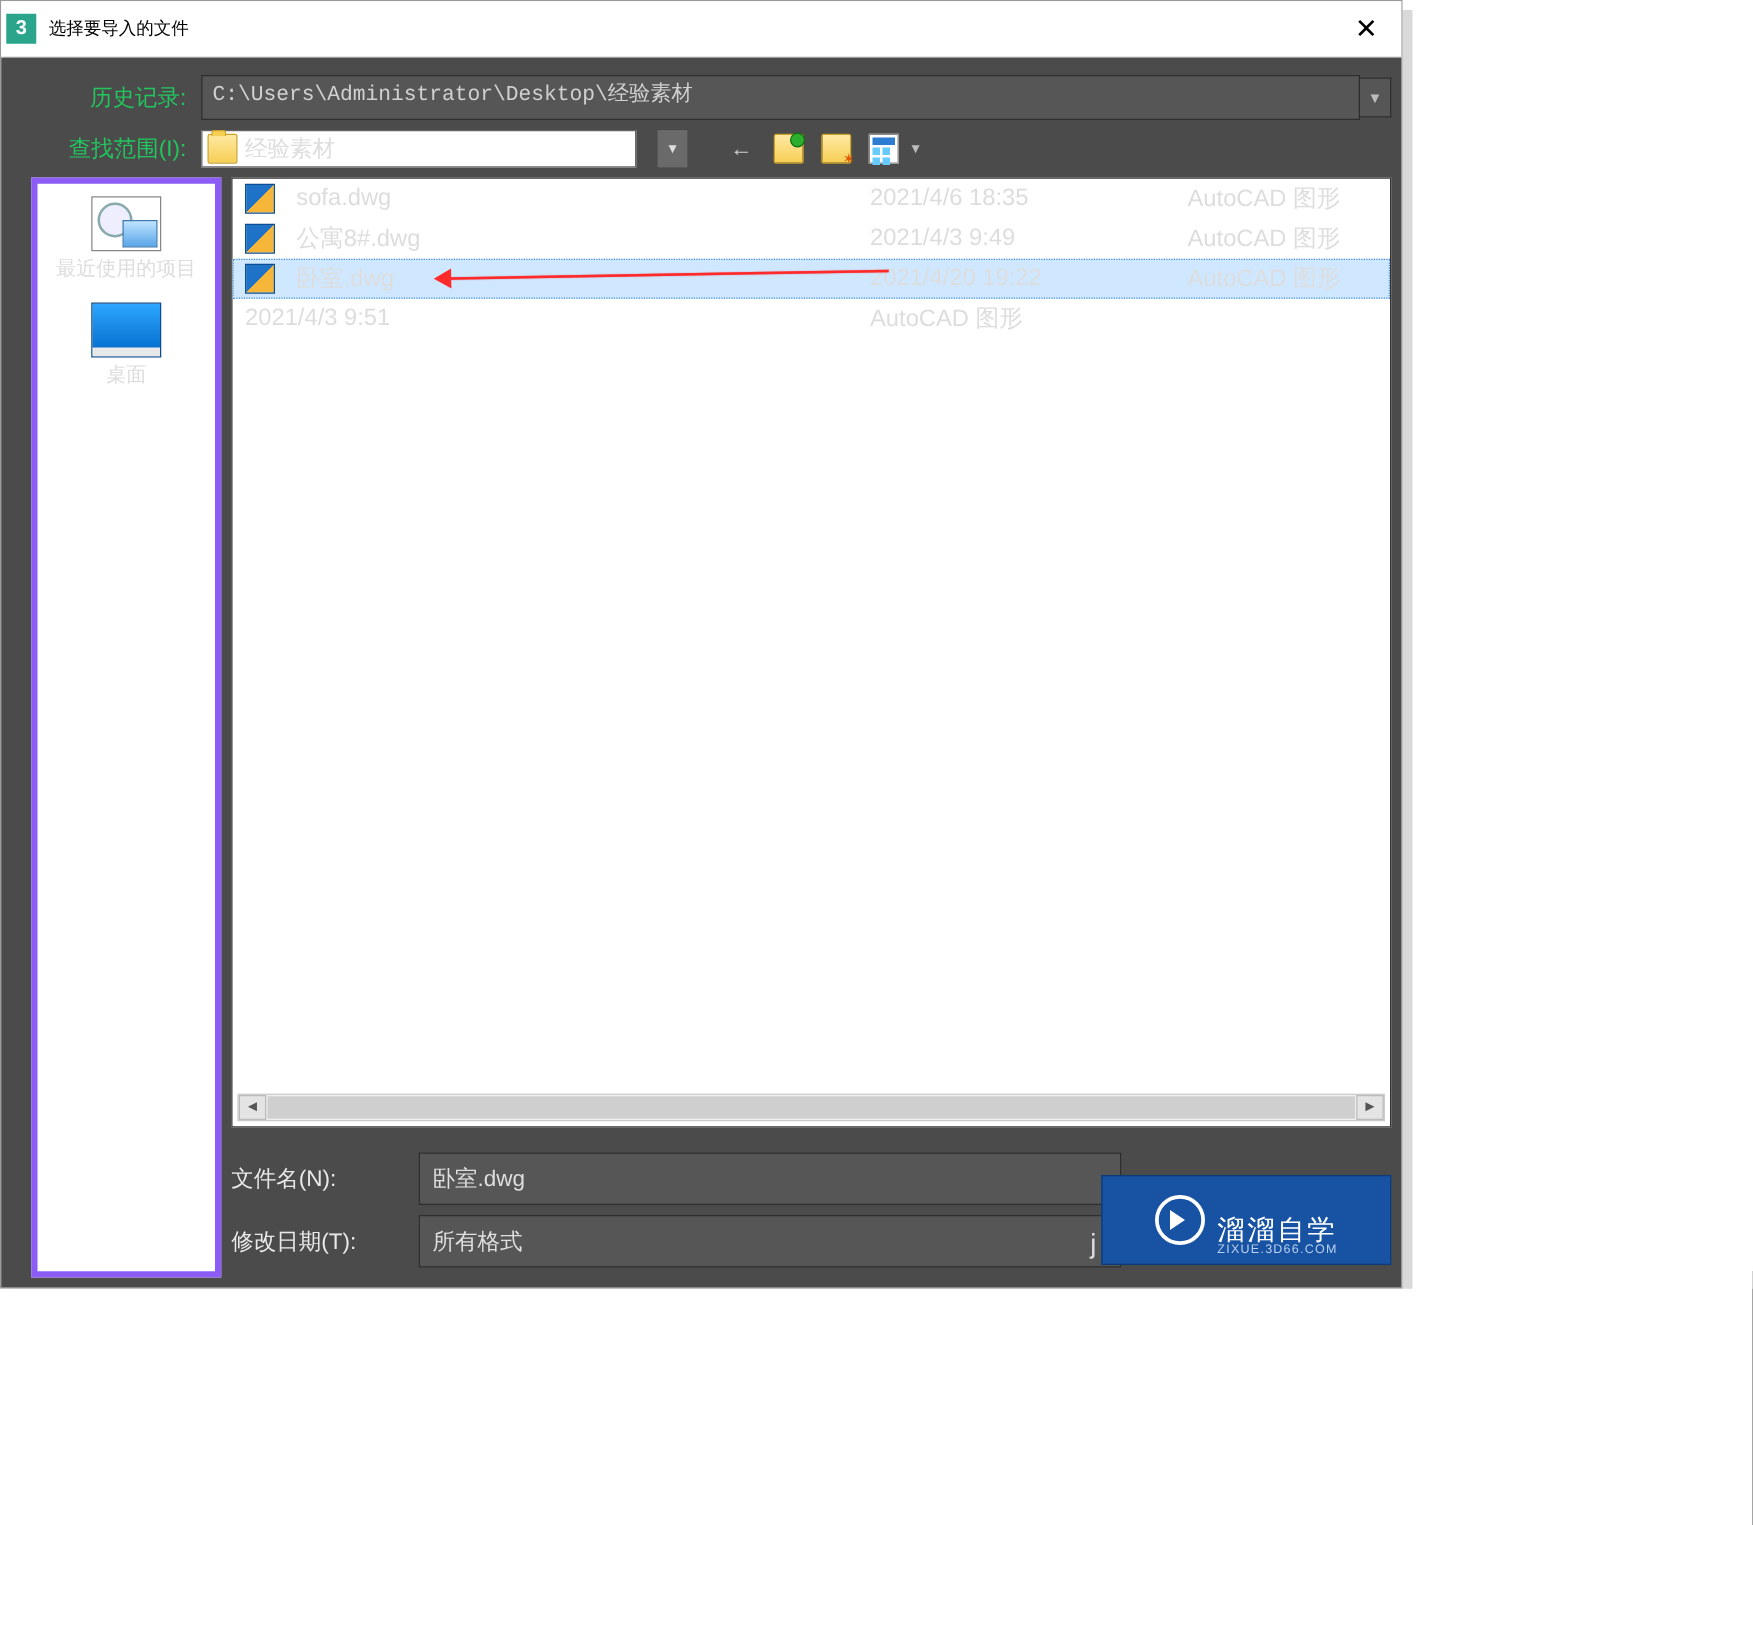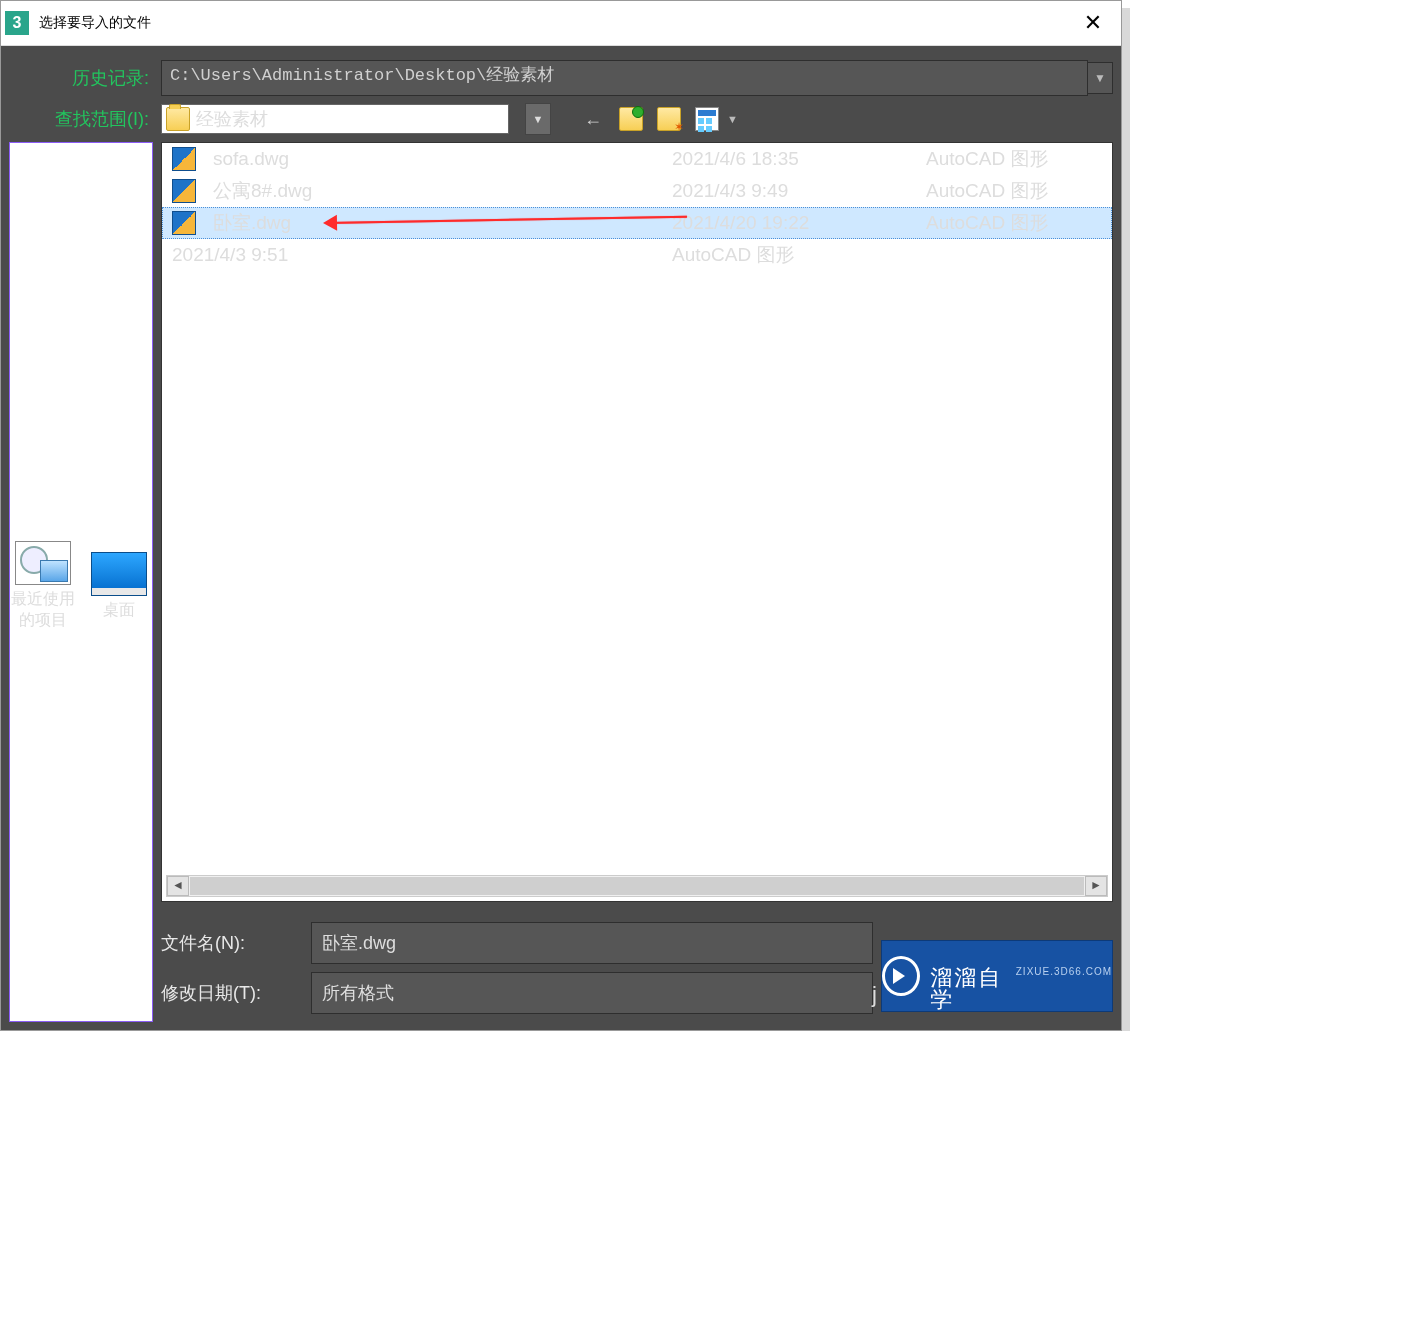--- a/index.html
+++ b/index.html
@@ -148,11 +148,13 @@
   .places {
     width: 142px;
     background: #fff;
-    border: 1px solid #8b5cf6;
-    display: flex;
+    border: 5px solid #8b5cf6;
+    display: flex;
+    flex-direction: column;
     align-items: center;
     padding-top: 6px;
     gap: 10px;
+    margin-left: 16px;
   }
   .place {
     display: flex;

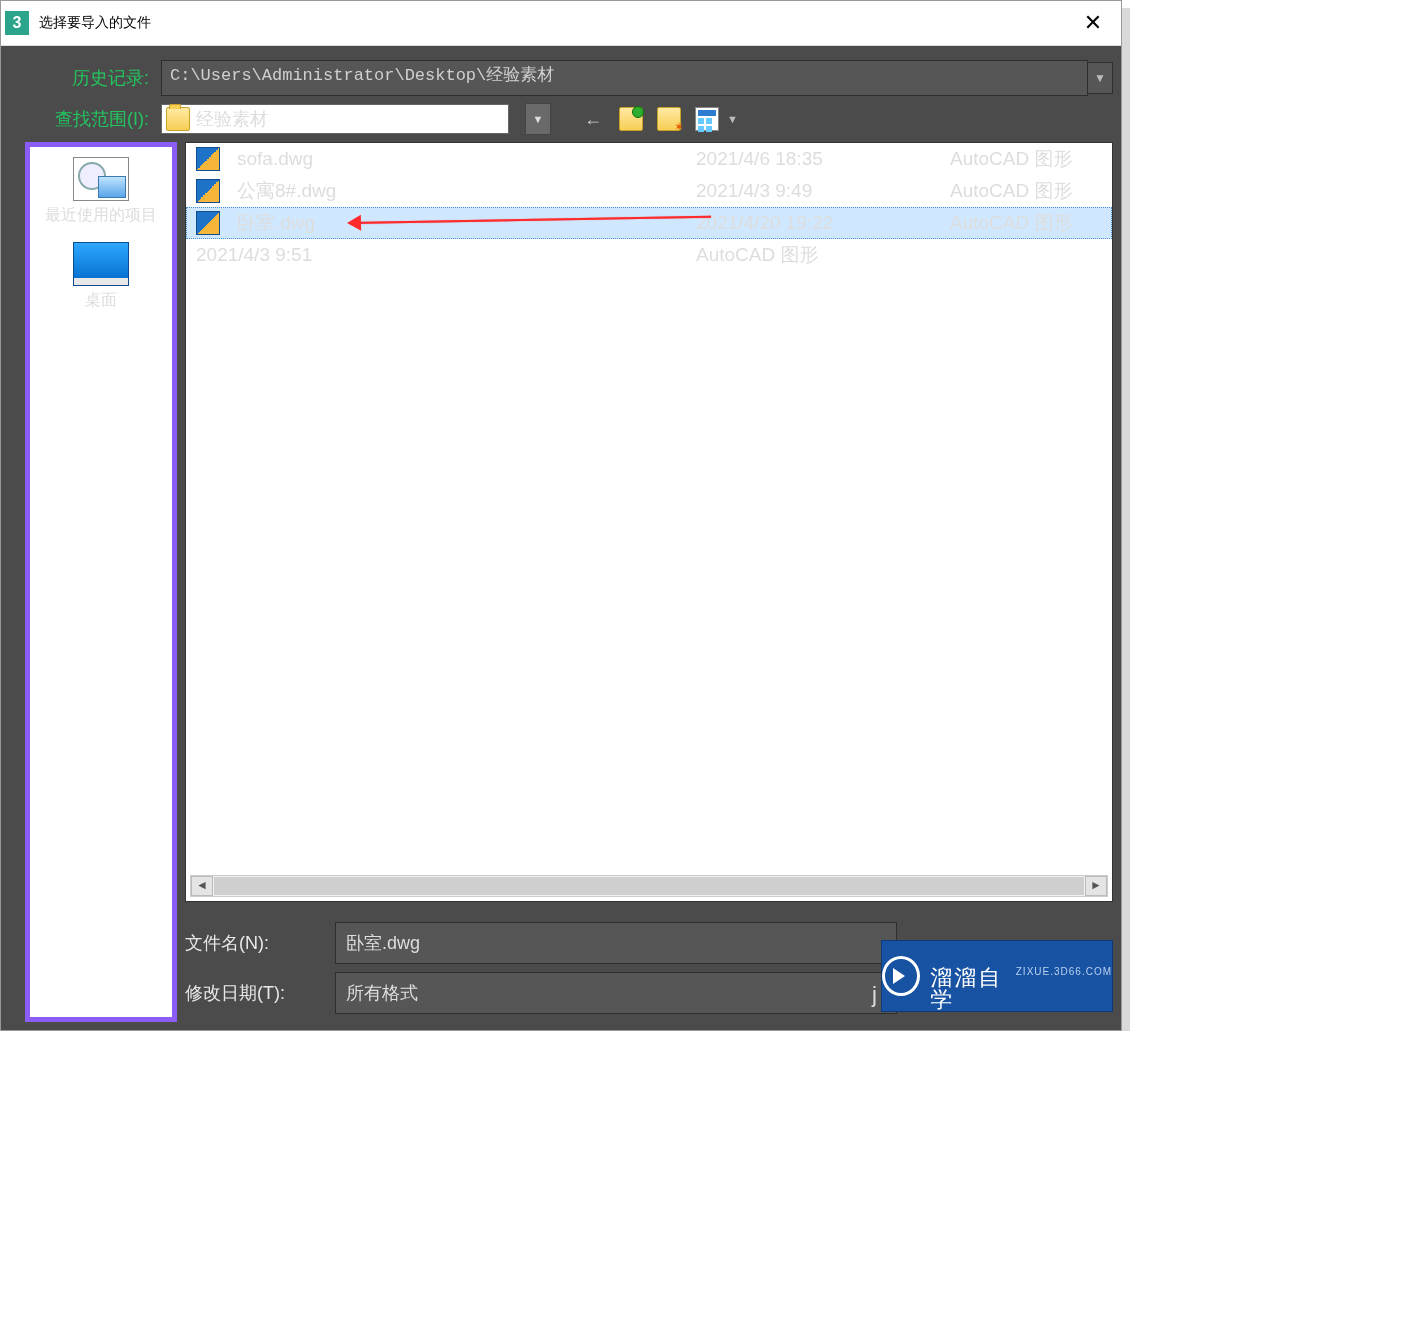--- a/index.html
+++ b/index.html
@@ -272,7 +272,7 @@
     width:34px;height:34px;border:3px solid #fff;border-radius:50%;display:flex;align-items:center;justify-content:center;
   }
   .watermark .play::after{content:"";border:8px solid transparent;border-left:12px solid #fff;margin-left:4px;}
-  .watermark .txt{display:flex;flex-direction:row;line-height:1;margin-top:25px;}
+  .watermark .txt{display:flex;flex-direction:column;line-height:1;margin-top:25px;}
   .watermark .sub{font-size:10px;letter-spacing:1px;color:#b8d0ef;}
   .jtext{position:absolute;right:236px;bottom:14px;color:#ddd;font-size:22px;}
   .rel{position:relative;}

